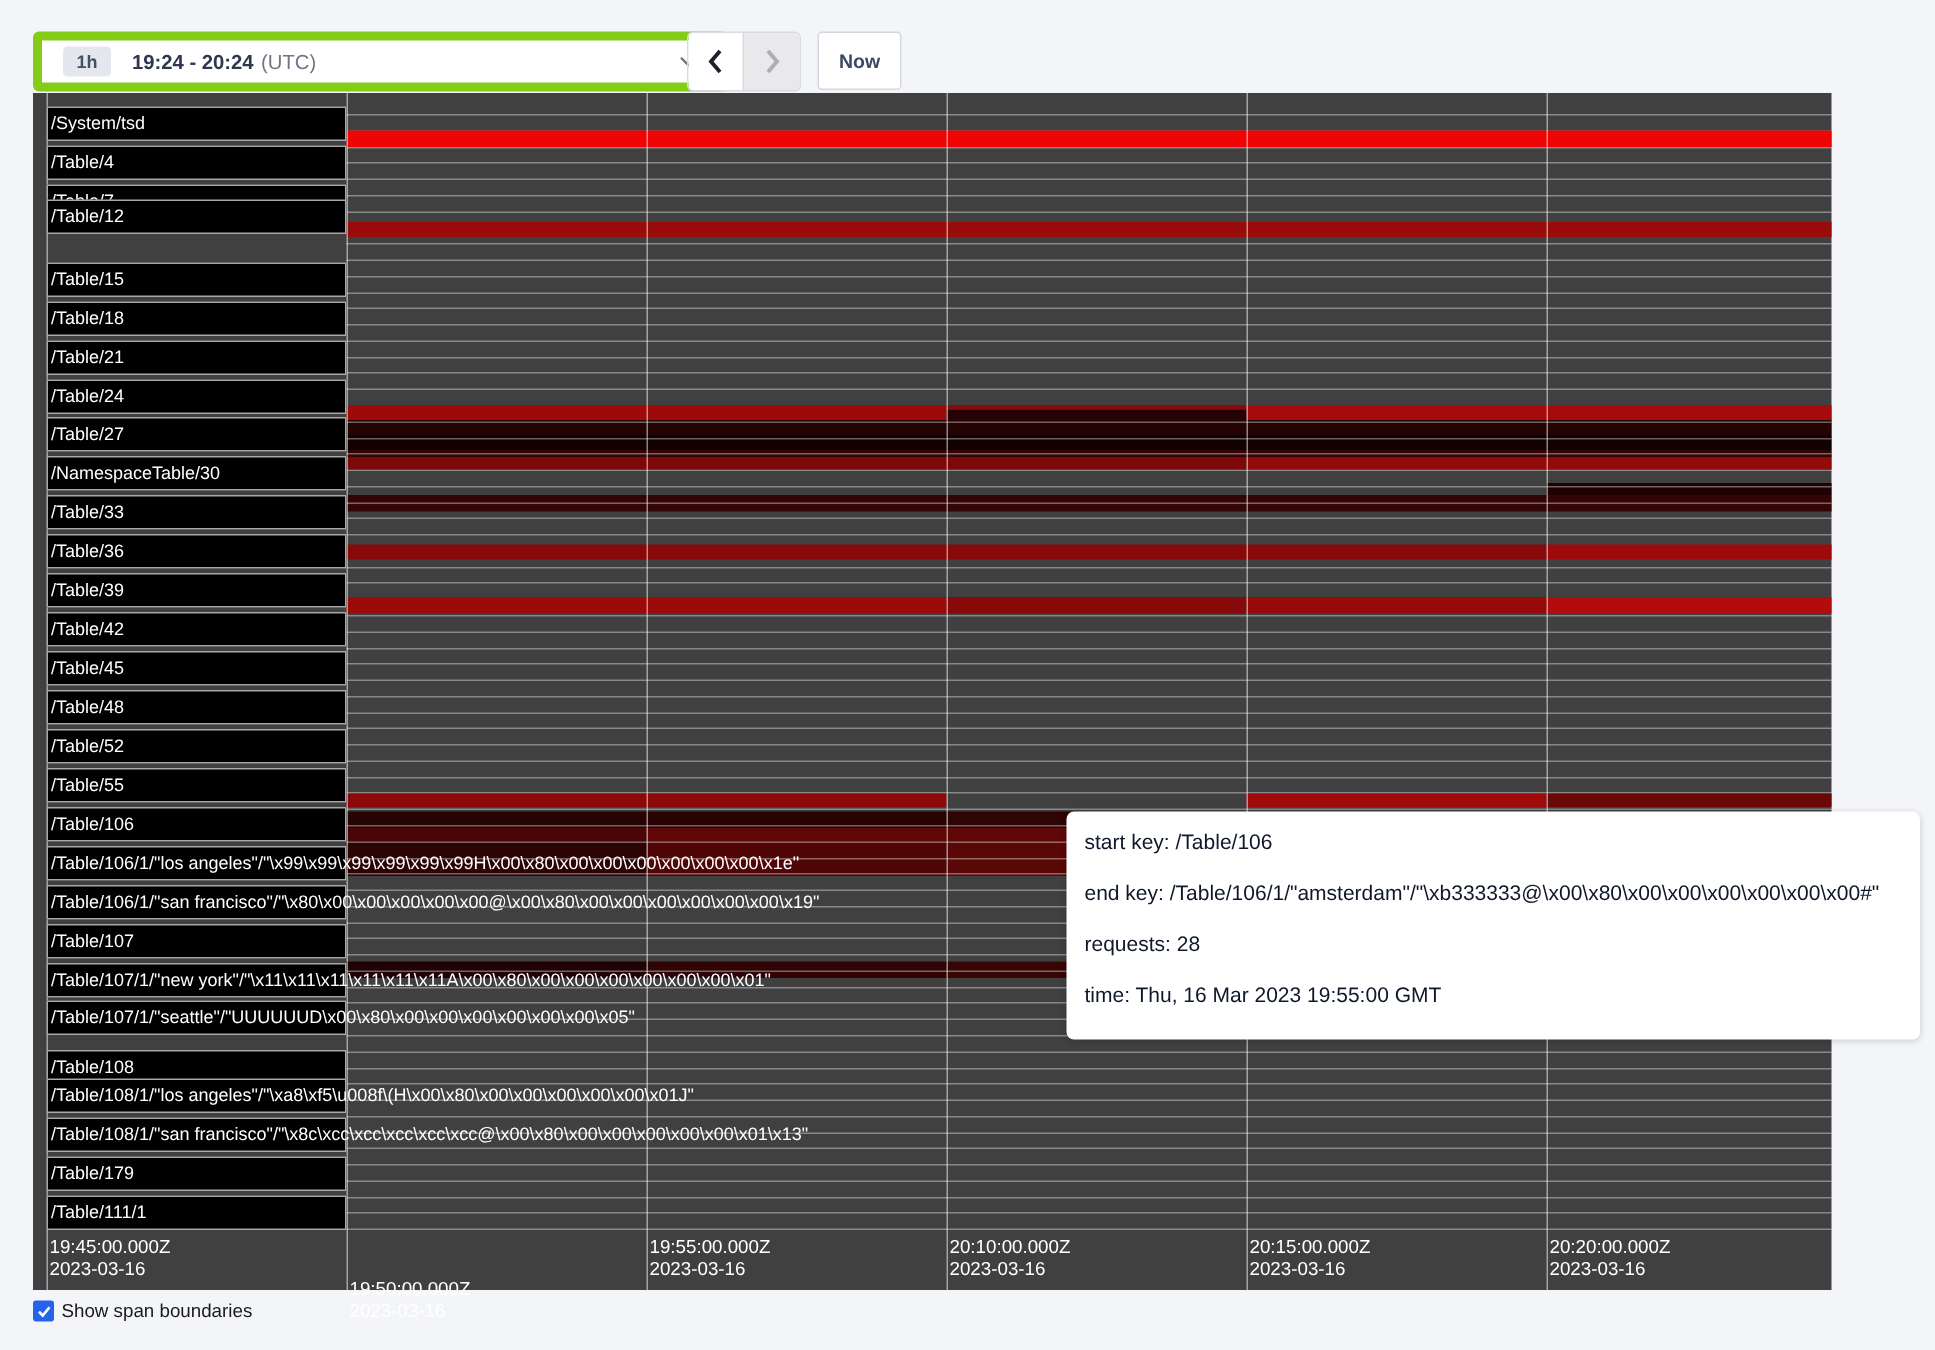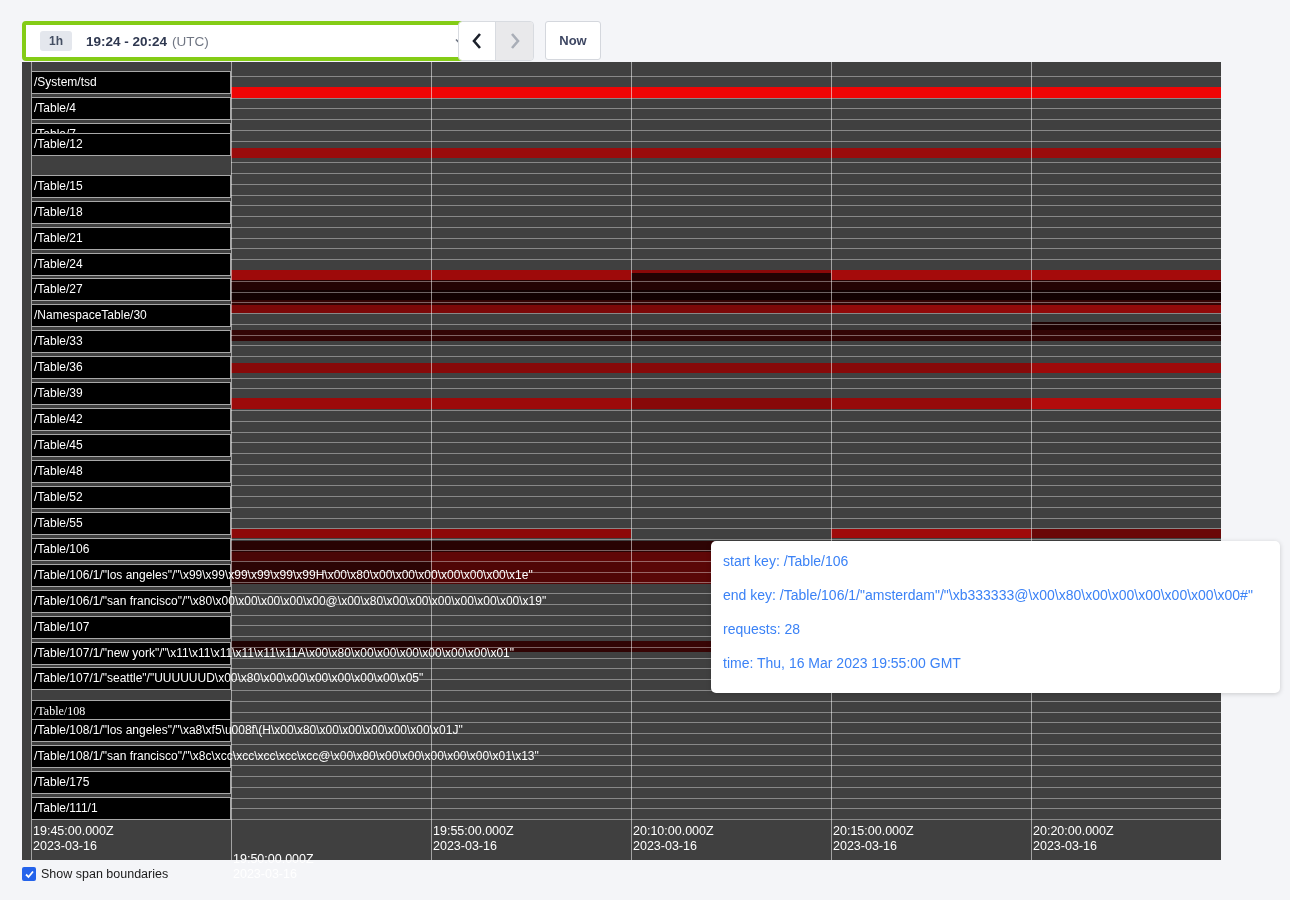--- a/index.html
+++ b/index.html
@@ -5,7 +5,7 @@
   * { margin:0; padding:0; box-sizing:border-box; }
   html,body { width:1290px; height:900px; font-family:"Liberation Sans",sans-serif; }
   body { background:#f4f5f8; position:relative; overflow:hidden; }
-  .select { position:absolute; left:22px; top:21px; width:463px; height:40px; background:#fff; border:4px solid #84cc16; border-radius:4px; display:flex; align-items:center; padding:0 14px 0 14px; }
+  .select { position:absolute; left:22px; top:21px; width:463px; height:40px; background:#fff; border:6px solid #84cc16; border-radius:4px; display:flex; align-items:center; padding:0 14px 0 14px; }
   .badge { background:#e4e7ed; border-radius:3px; padding:3px 9px; font-size:12px; font-weight:bold; color:#454f63; margin-right:14px; }
   .range-main { font-size:13.5px; font-weight:bold; color:#2f3850; }
   .range-suffix { font-size:13.5px; color:#707683; margin-left:5px; }

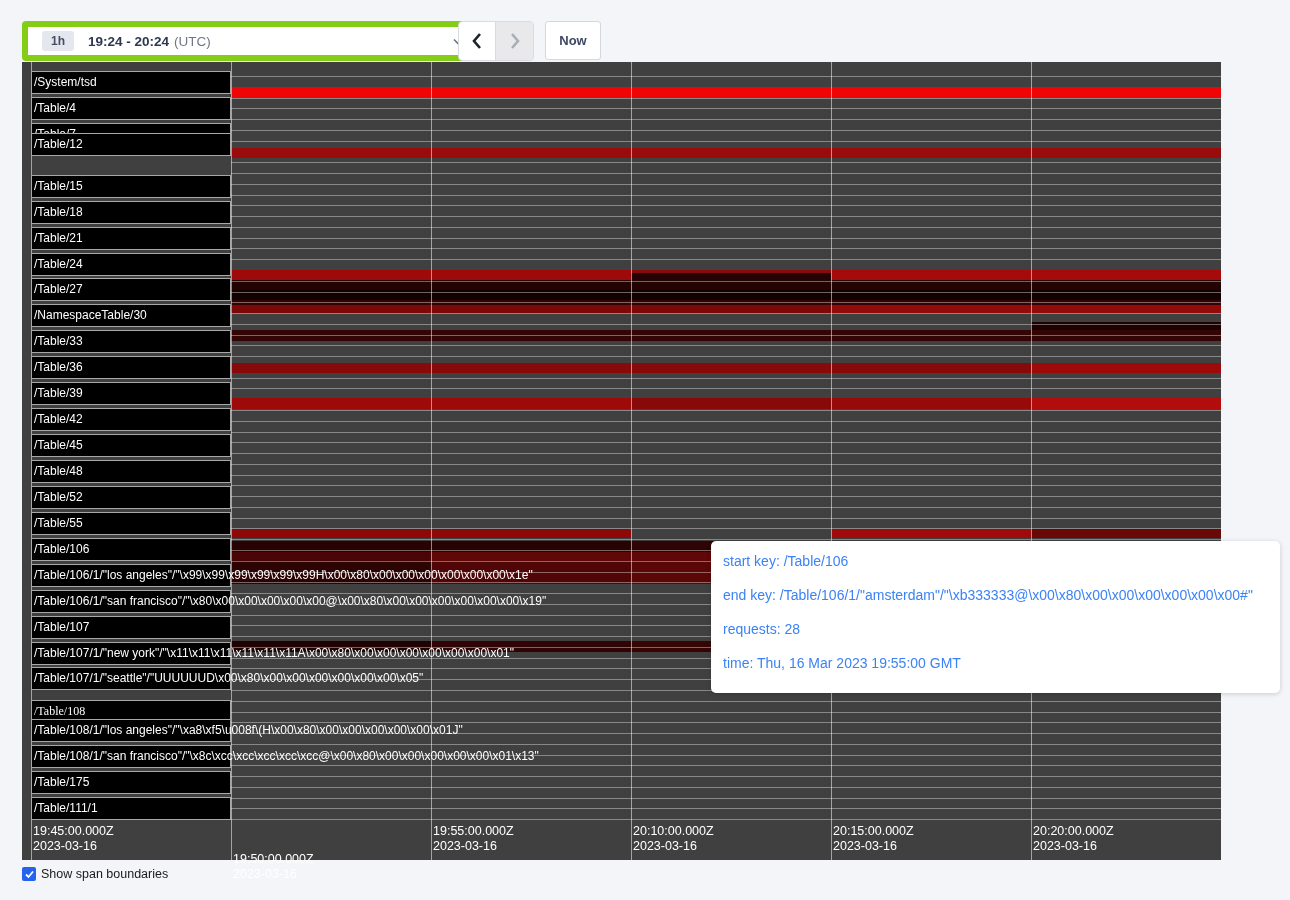--- a/index.html
+++ b/index.html
@@ -23,7 +23,7 @@
   .rowbox span { position:absolute; left:2px; top:3px; font-size:12px; color:#fff; white-space:nowrap; }
   .axis { position:absolute; color:#fff; font-size:12.5px; line-height:15px; }
   #tooltip { position:absolute; left:711px; top:541px; width:569px; height:152px; background:#fff; border-radius:5px; box-shadow:0 1px 5px rgba(0,0,0,0.18); }
-  #tooltip div { position:absolute; left:12px; font-size:14px; color:#3b82f6; white-space:nowrap; }
+  #tooltip div { position:absolute; left:12px; font-size:14px; color:#0f172a; white-space:nowrap; }
   .footer { position:absolute; left:22px; top:867px; display:flex; align-items:center; }
   .cbx { width:14px; height:14px; background:#2463eb; border-radius:2px; margin-right:5px; display:flex; align-items:center; justify-content:center; }
   .cbx-label { font-size:12.5px; color:#1a1a1a; }

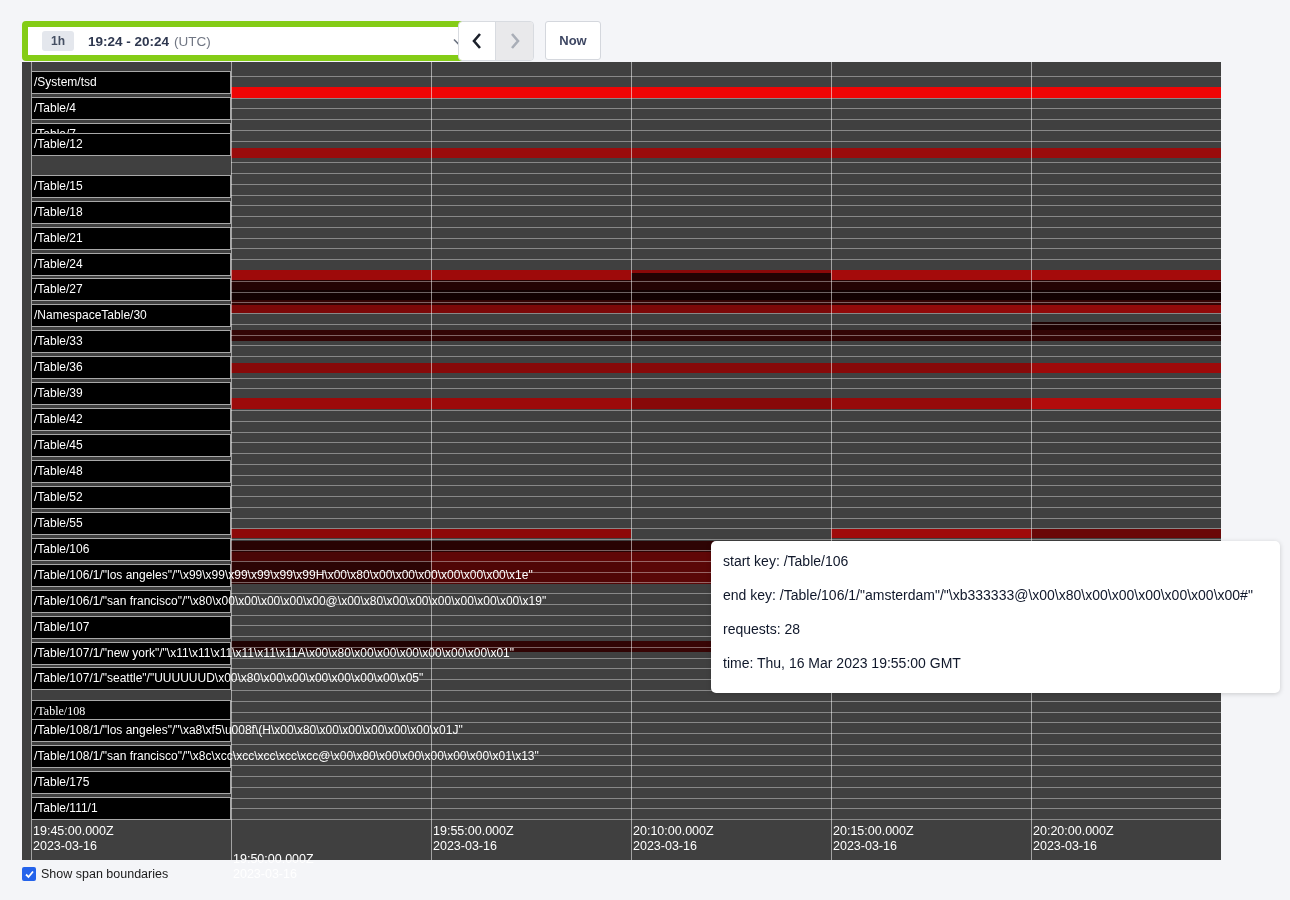--- a/index.html
+++ b/index.html
@@ -238,7 +238,7 @@
     <div class="rowbox" style="top: 605.4px;">
       <span>/Table/107/1/"seattle"/"UUUUUUD\x00\x80\x00\x00\x00\x00\x00\x00\x05"</span>
     </div>
-    <div class="rowbox" style="top: 638px; font-family: Liberation Serif, serif;">
+    <div class="rowbox" style="top: 638px;">
       <span>/Table/108</span>
     </div>
     <div class="rowbox" style="top: 657.3px;">

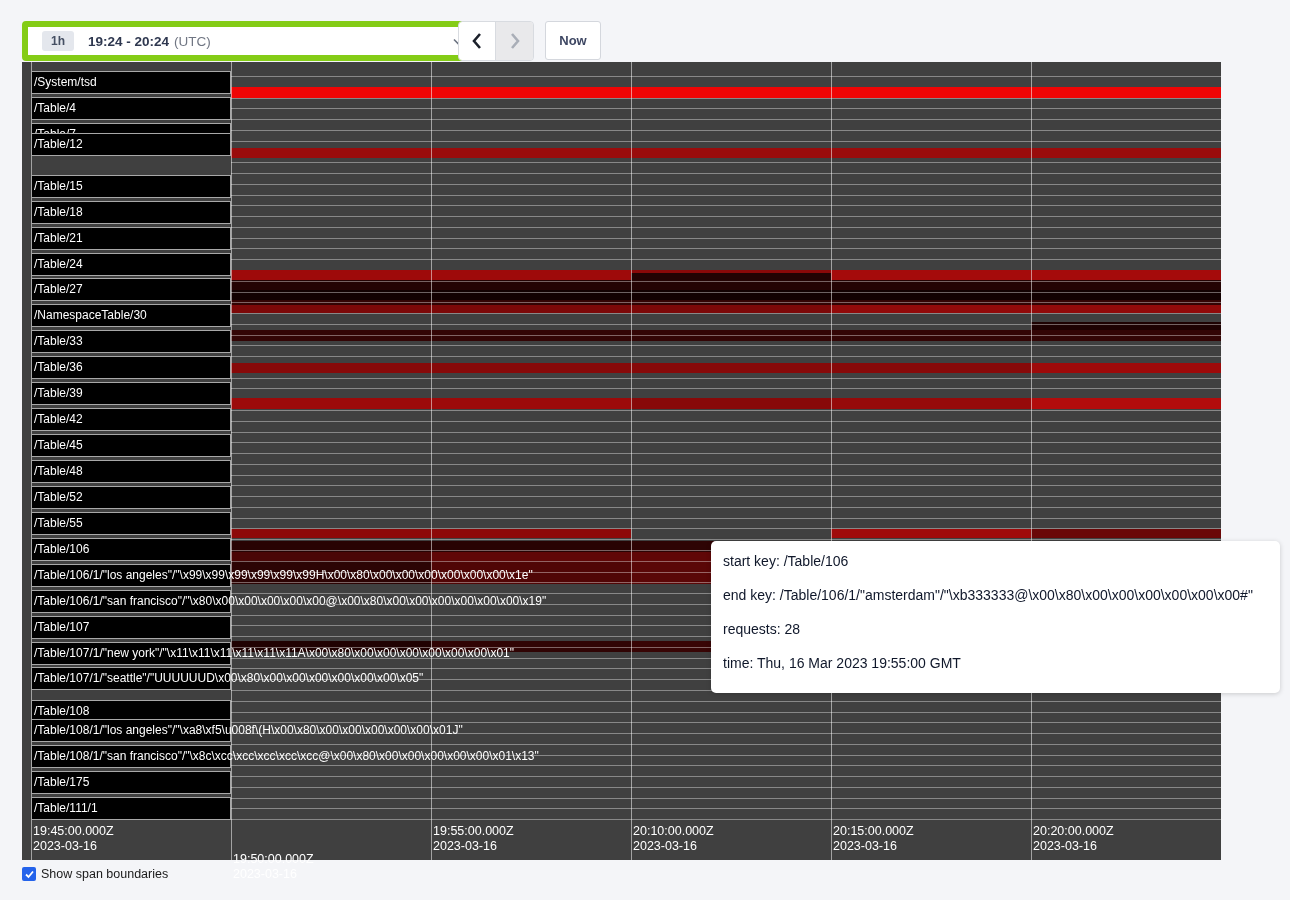--- a/index.html
+++ b/index.html
@@ -248,7 +248,7 @@
       <span>/Table/108/1/"san francisco"/"\x8c\xcc\xcc\xcc\xcc\xcc@\x00\x80\x00\x00\x00\x00\x00\x01\x13"</span>
     </div>
     <div class="rowbox" style="top: 709.1px;">
-      <span>/Table/175</span>
+      <span>/Table/179</span>
     </div>
     <div class="rowbox" style="top: 735px;">
       <span>/Table/111/1</span>

